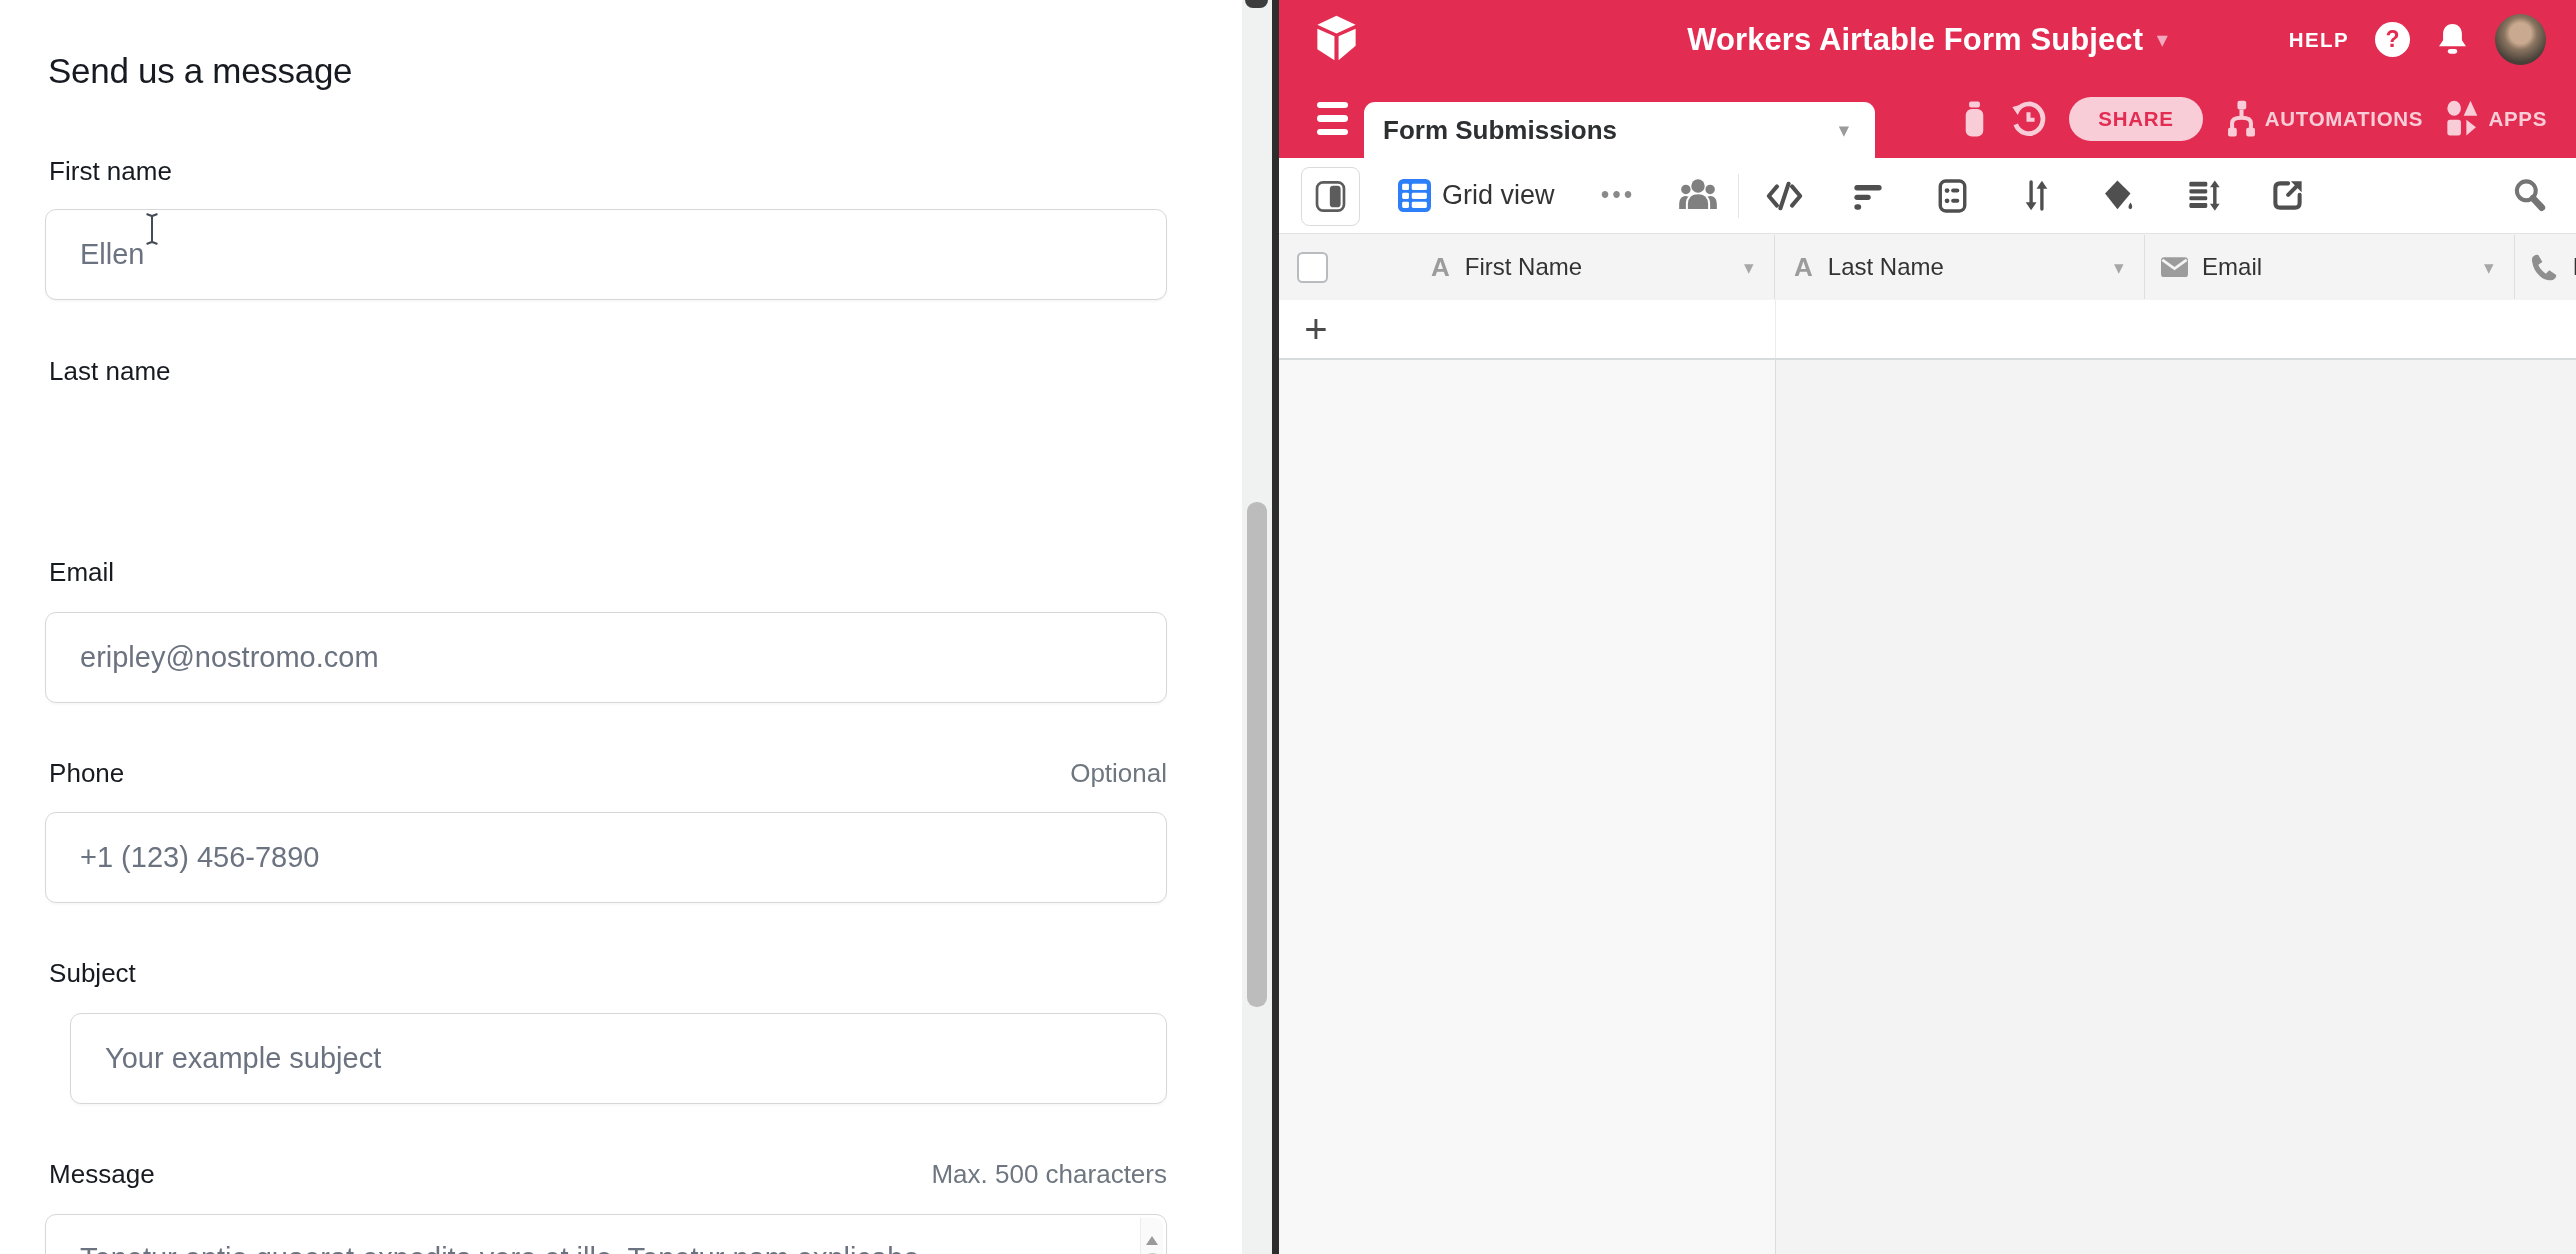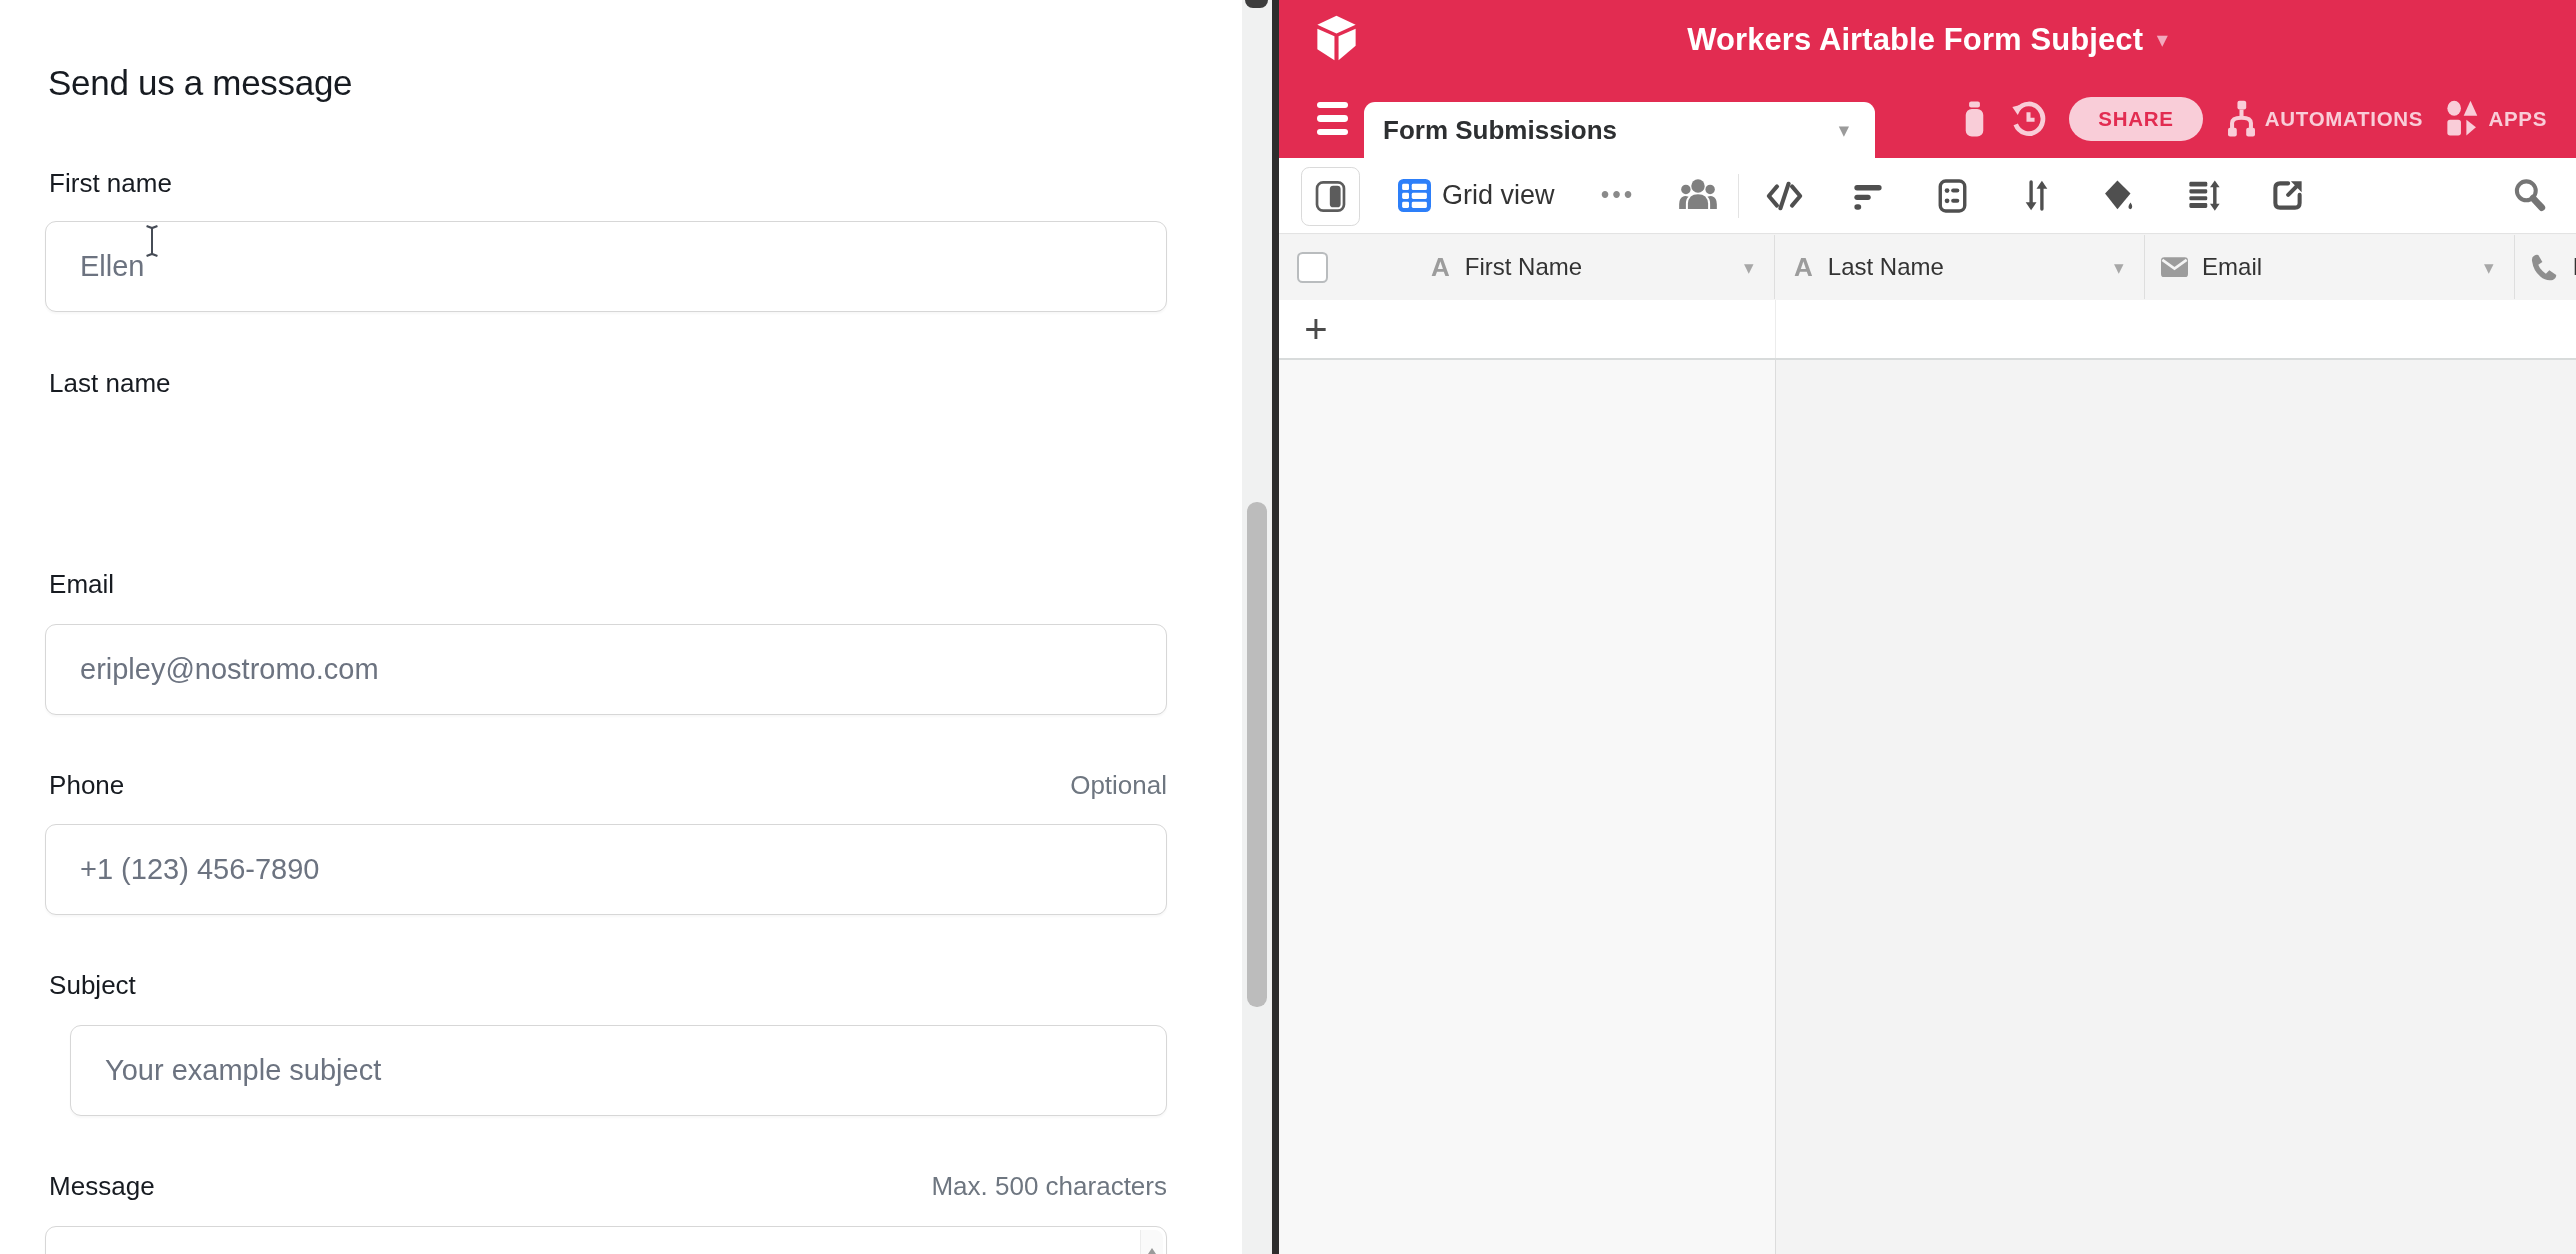--- a/index.html
+++ b/index.html
@@ -183,6 +183,17 @@
       </div>
       <span class="base-title">Workers Airtable Form Subject</span>
       <span class="title-caret">▾</span>
+      <div class="topbar-right">
+        <span class="help-label">HELP</span>
+        <span class="help-badge">?</span>
+        <span>
+          <svg width="33" height="35" viewBox="0 0 48 52">
+            <path fill="#ffffff" d="M24 3 c-9 0 -14 7 -14 15 v9 l-6 9 h40 l-6 -9 v-9 c0 -8 -5 -15 -14 -15 z"></path>
+            <rect x="17" y="40" width="14" height="7" rx="3.5" fill="#ffffff"></rect>
+          </svg>
+        </span>
+        <span class="avatar"></span>
+      </div>
     </div>
 
     <div class="tabbar at-red">

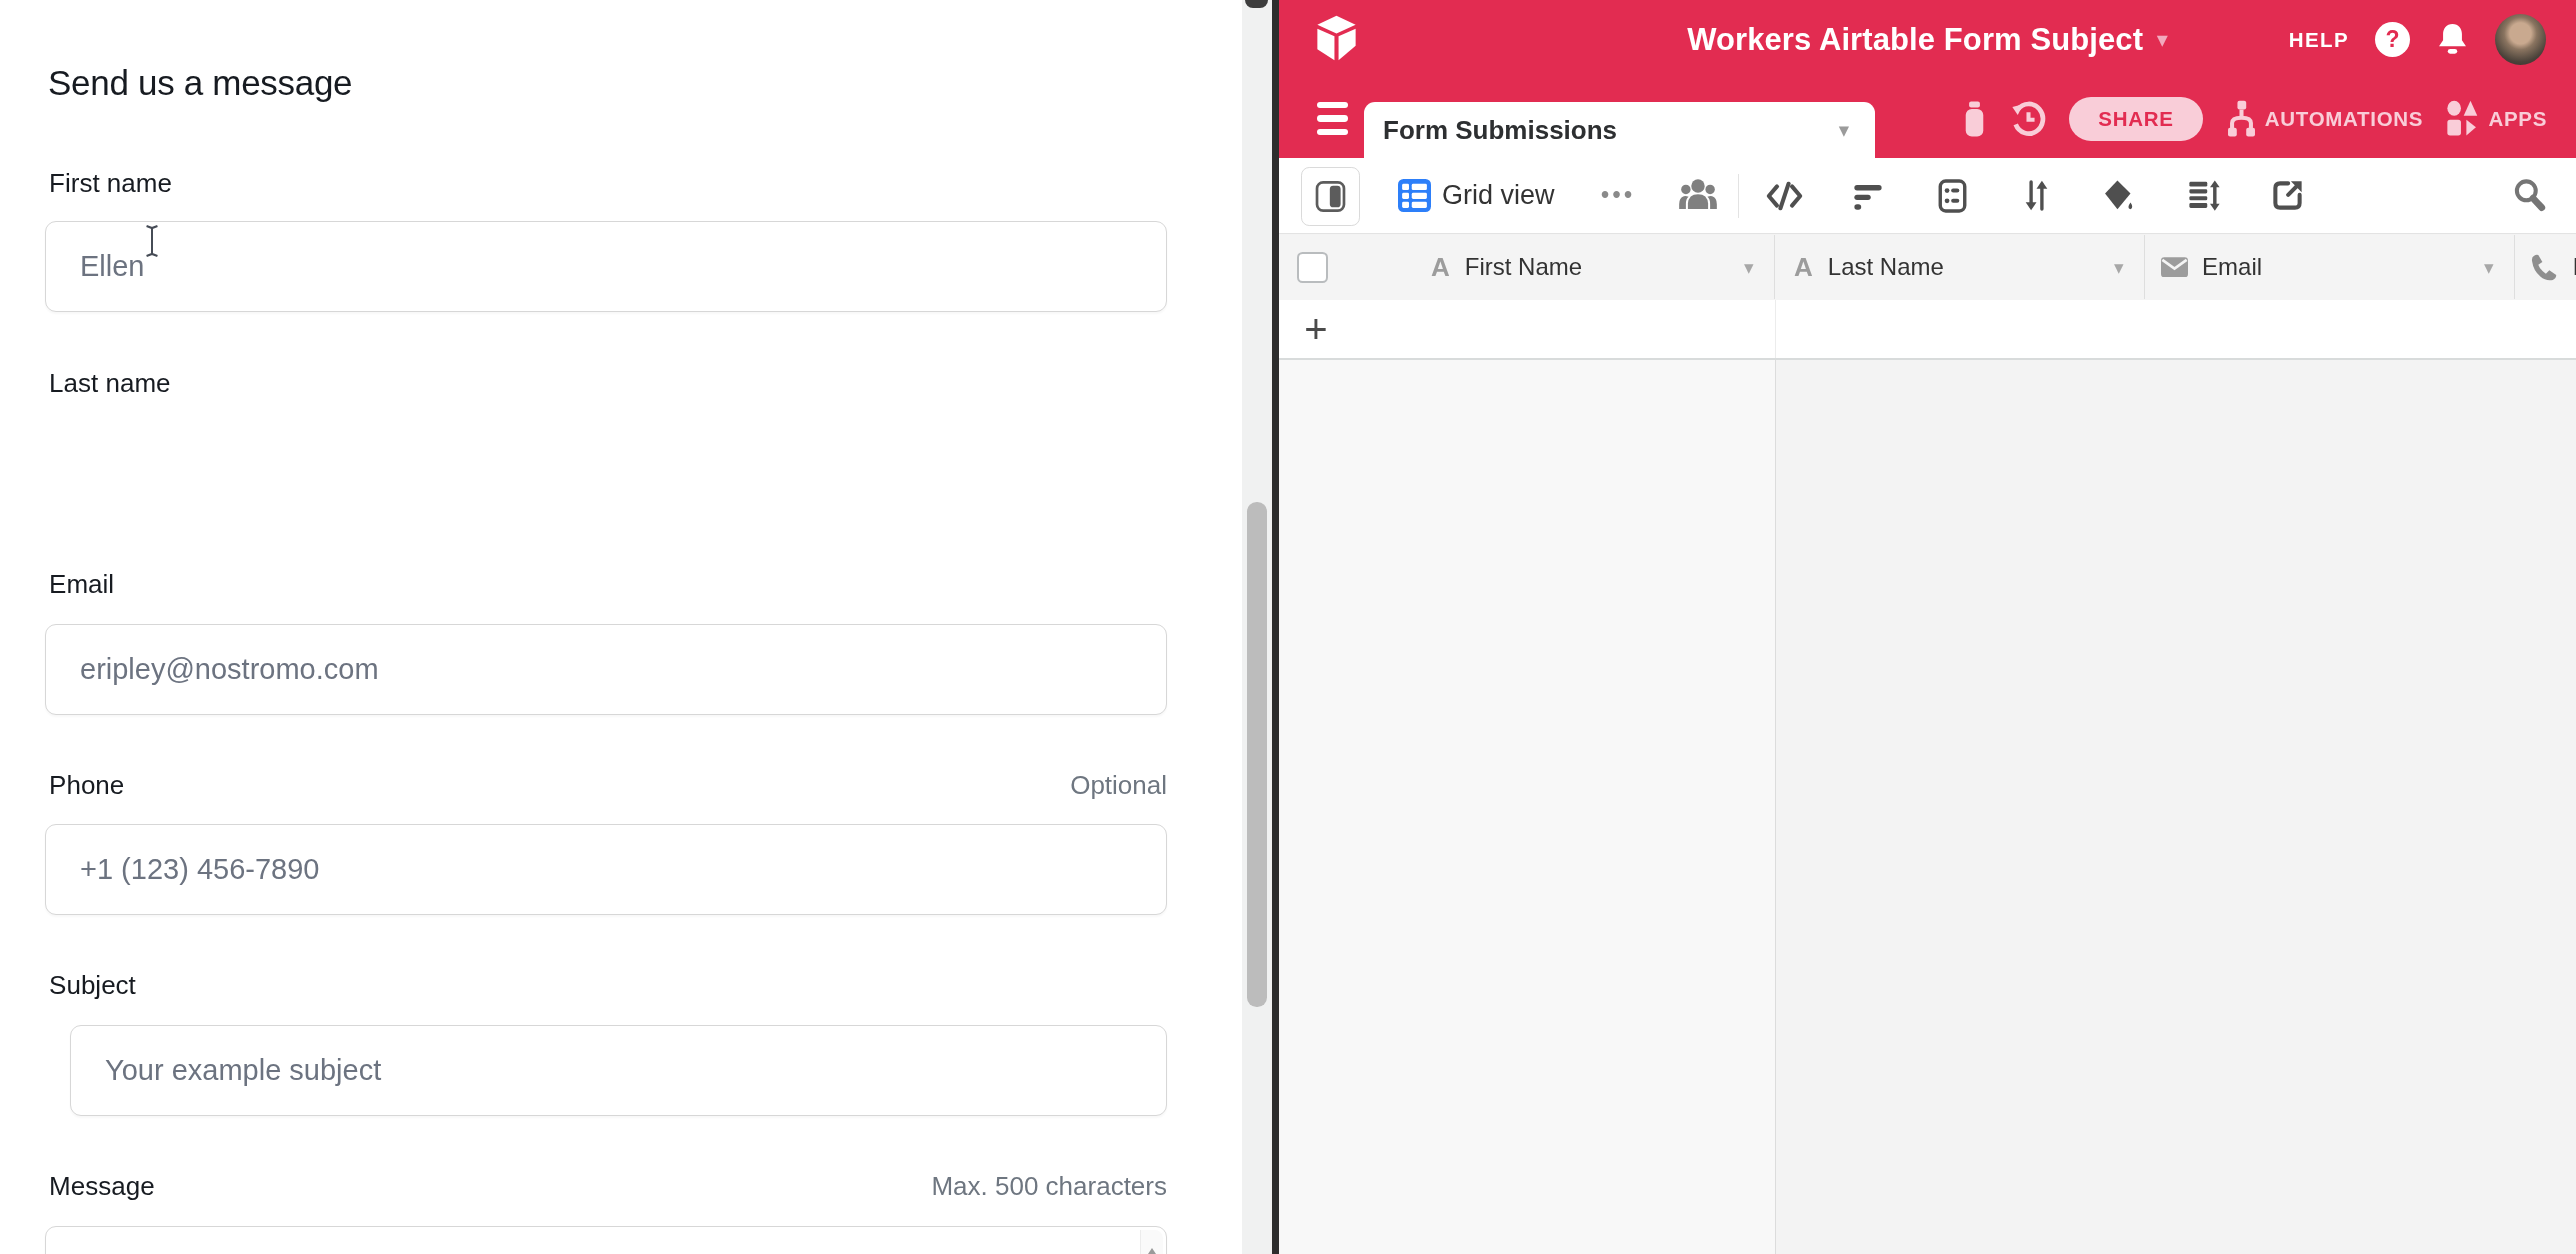--- a/index.html
+++ b/index.html
@@ -8,7 +8,7 @@
           font-family:"Liberation Sans",sans-serif;background:#fff;}
 
   
-  .left-pane{position:absolute;left:0;top:12px;width:1242px;height:1037px;background:#fff;}
+  .left-pane{position:absolute;left:0;top:0;width:1242px;height:1037px;background:#fff;}
   .form-heading{position:absolute;left:48px;top:51px;font-size:35px;font-weight:500;color:#171b21;letter-spacing:-0.3px;}
   .label-row{position:absolute;left:45px;width:1122px;display:flex;justify-content:space-between;align-items:flex-end;}
   .field-label{font-size:26px;color:#171b21;padding-left:4.1px;}

